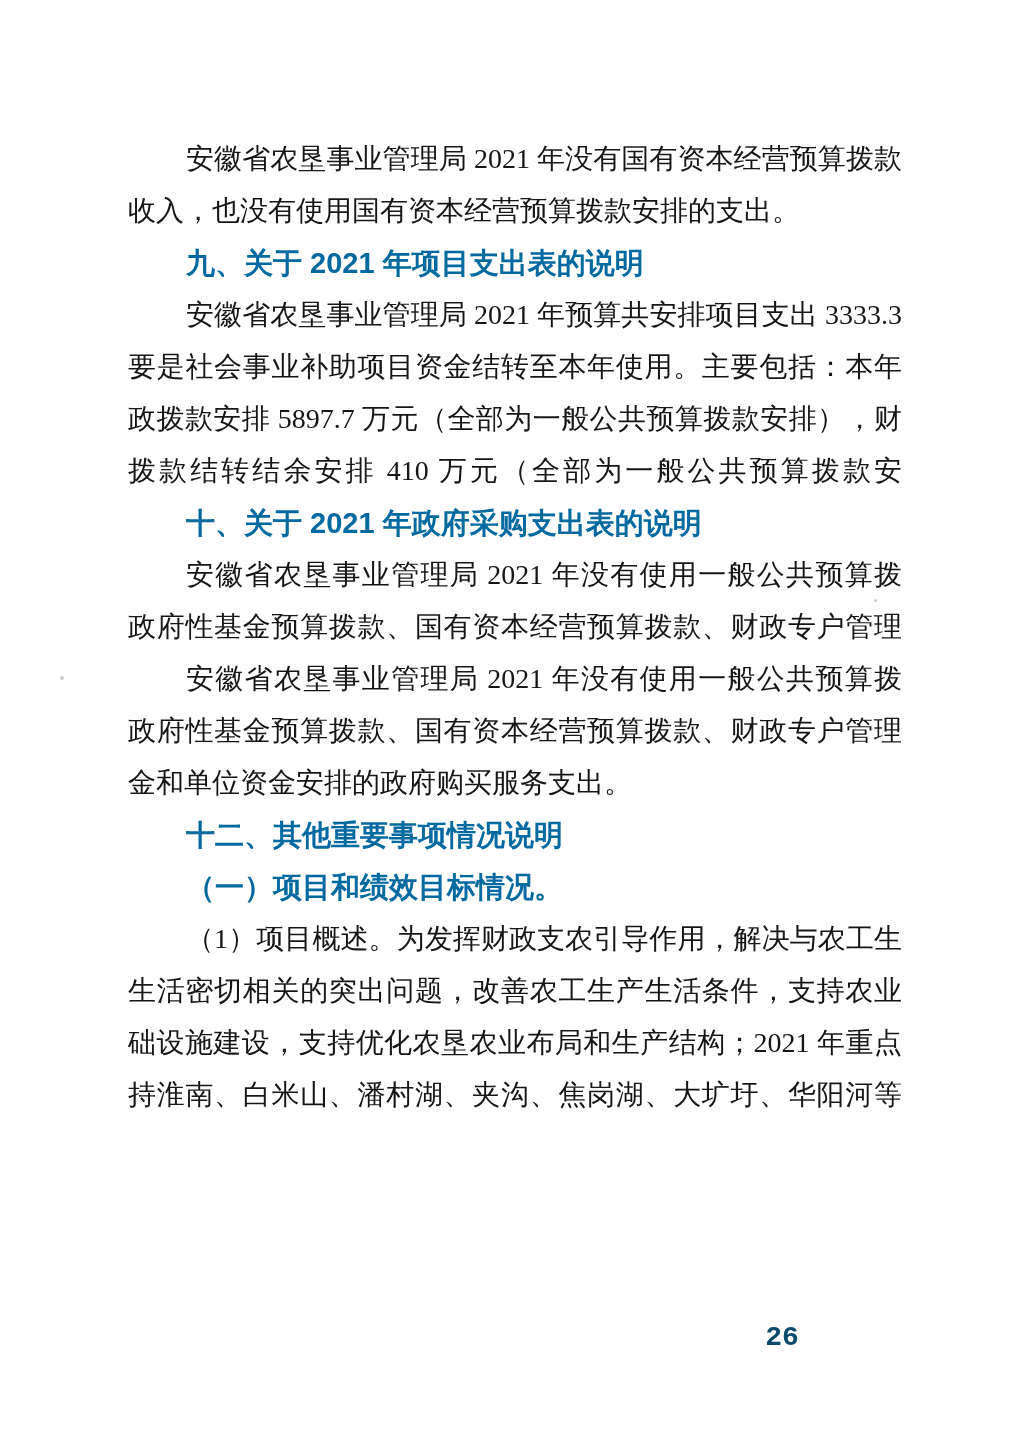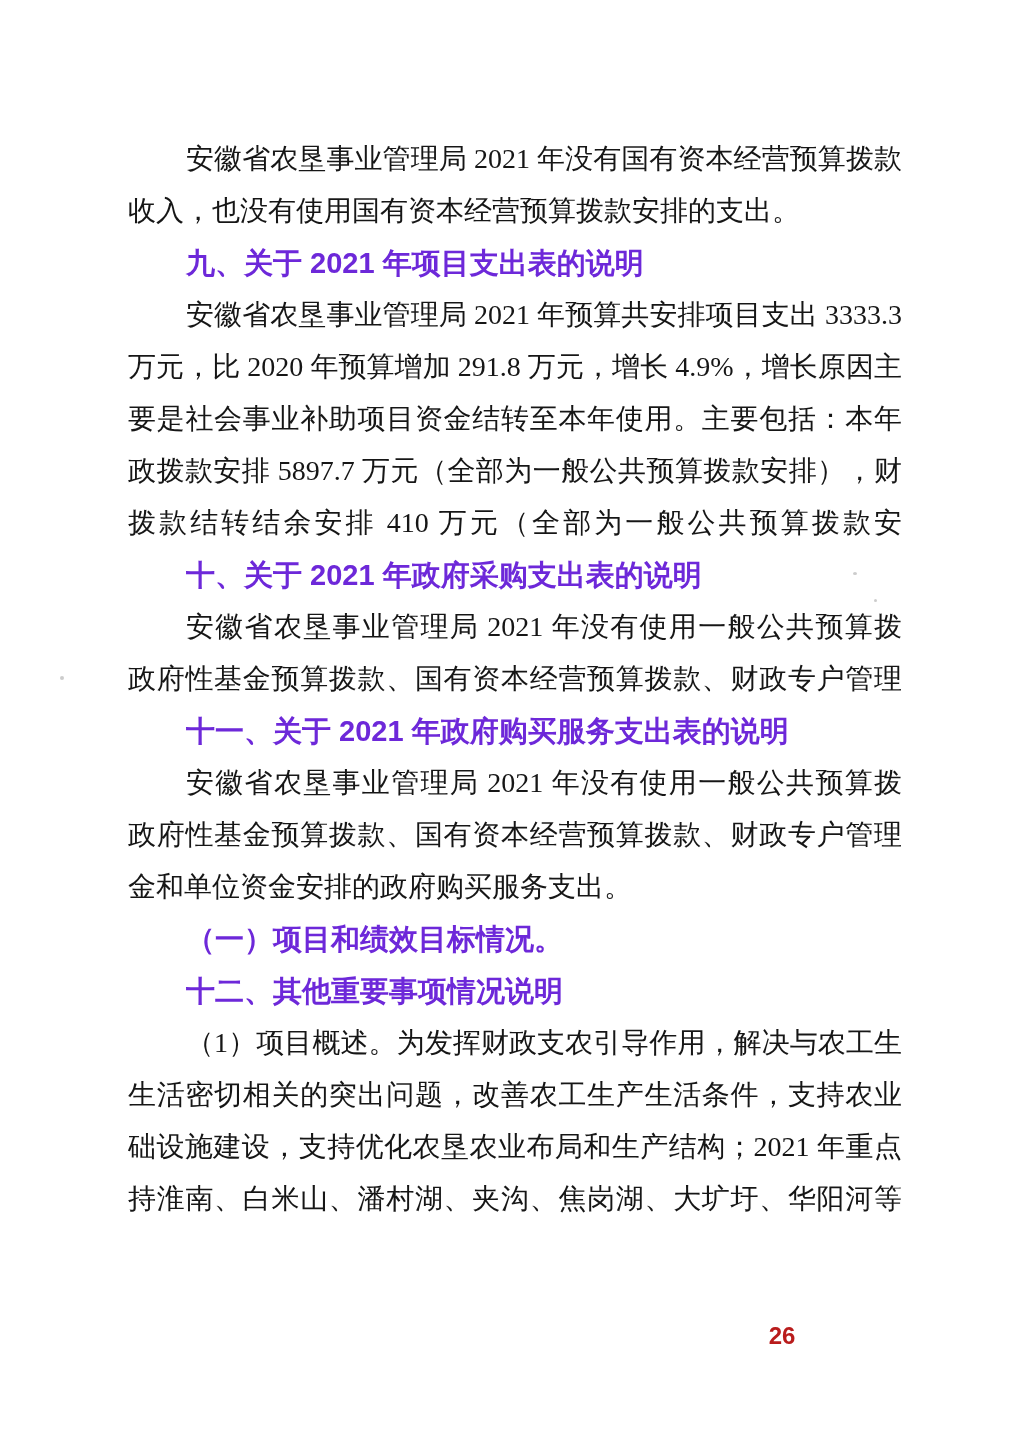--- a/index.html
+++ b/index.html
@@ -43,7 +43,7 @@
     font-family: "Liberation Sans", sans-serif;
     font-weight: 700;
     font-size: 29px;
-    color: #6d28d9;
+    color: #0369a1;
     text-align: left;
     text-align-last: left;
   }

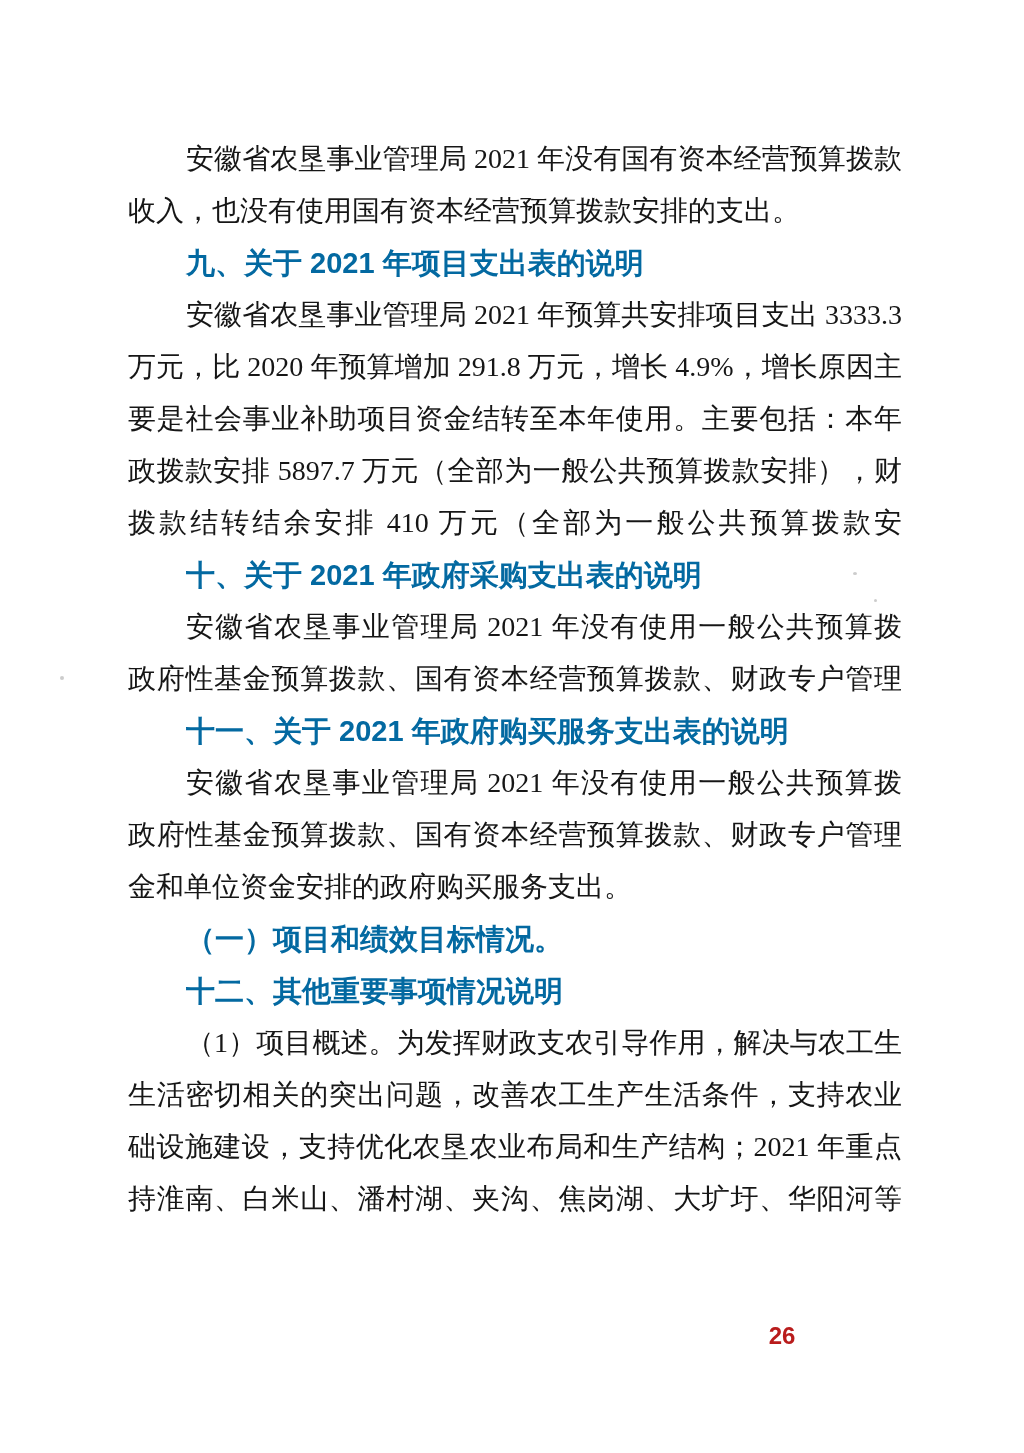--- a/index.html
+++ b/index.html
@@ -77,7 +77,6 @@
     <div class="ln end">收入，也没有使用国有资本经营预算拨款安排的支出。</div>
     <div class="ln ind h">九、关于 2021 年项目支出表的说明</div>
     <div class="ln ind">安徽省农垦事业管理局 2021 年预算共安排项目支出 3333.3</div>
-    <div class="ln">万元，比 2020 年预算增加 291.8 万元，增长 4.9%，增长原因主</div>
     <div class="ln">要是社会事业补助项目资金结转至本年使用。主要包括：本年财</div>
     <div class="ln">政拨款安排 5897.7 万元（全部为一般公共预算拨款安排），财政</div>
     <div class="ln">拨款结转结余安排 410 万元（全部为一般公共预算拨款安排）。</div>

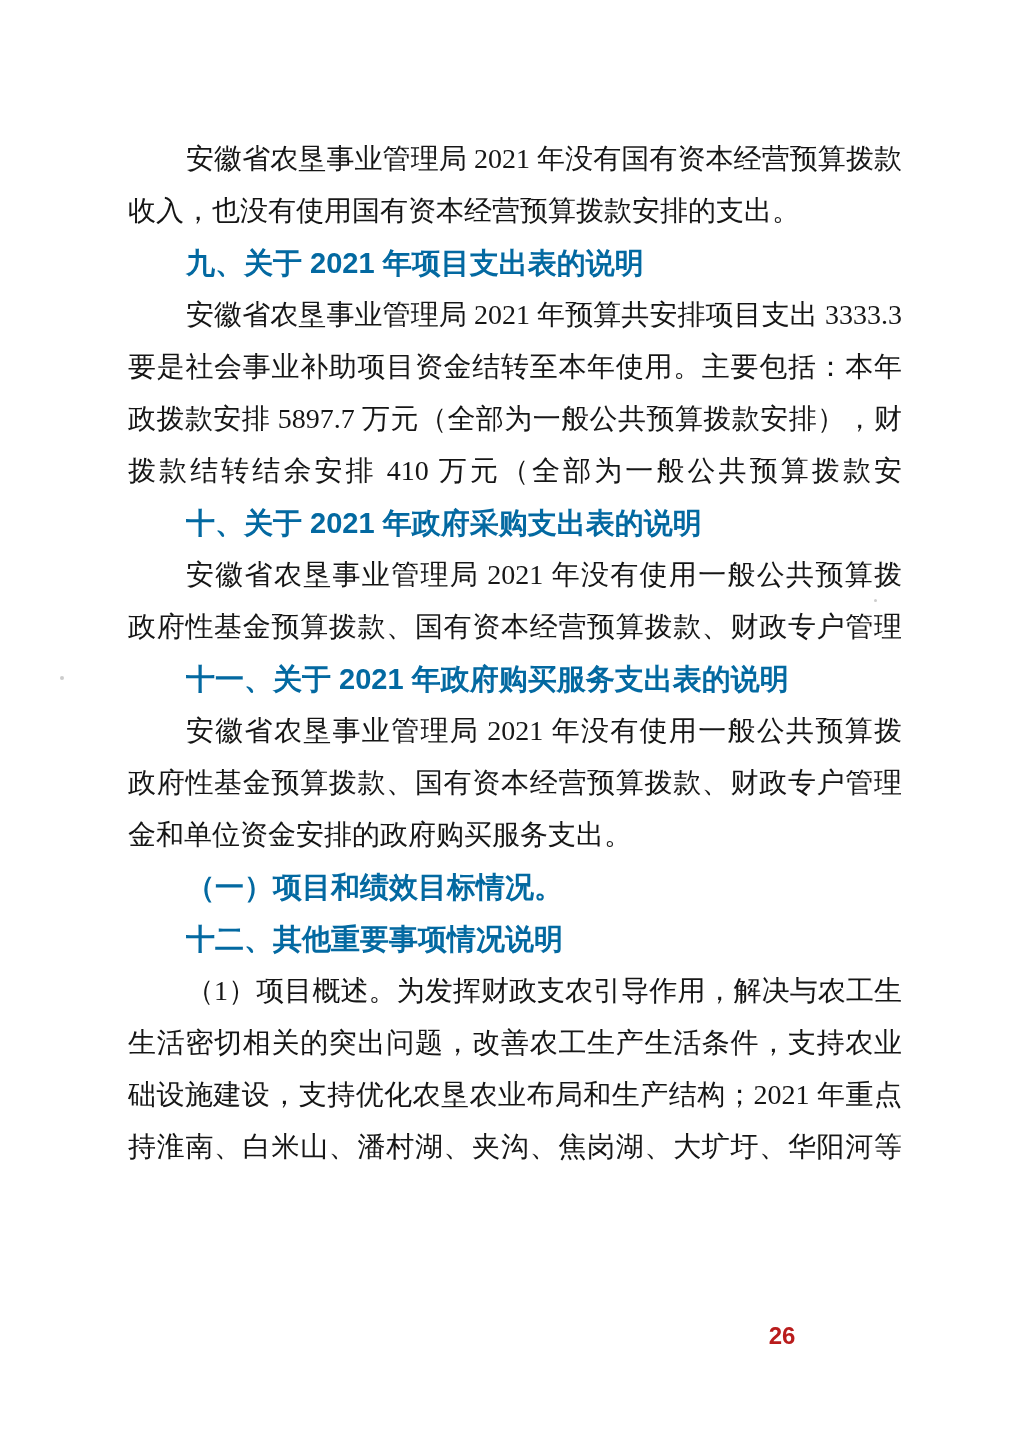--- a/index.html
+++ b/index.html
@@ -83,7 +83,6 @@
     <div class="ln ind h">十、关于 2021 年政府采购支出表的说明</div>
     <div class="ln ind">安徽省农垦事业管理局 2021 年没有使用一般公共预算拨款、</div>
     <div class="ln">政府性基金预算拨款、国有资本经营预算拨款、财政专户管理资</div>
-    <div class="ln ind h">十一、关于 2021 年政府购买服务支出表的说明</div>
     <div class="ln ind">安徽省农垦事业管理局 2021 年没有使用一般公共预算拨款、</div>
     <div class="ln">政府性基金预算拨款、国有资本经营预算拨款、财政专户管理资</div>
     <div class="ln end">金和单位资金安排的政府购买服务支出。</div>

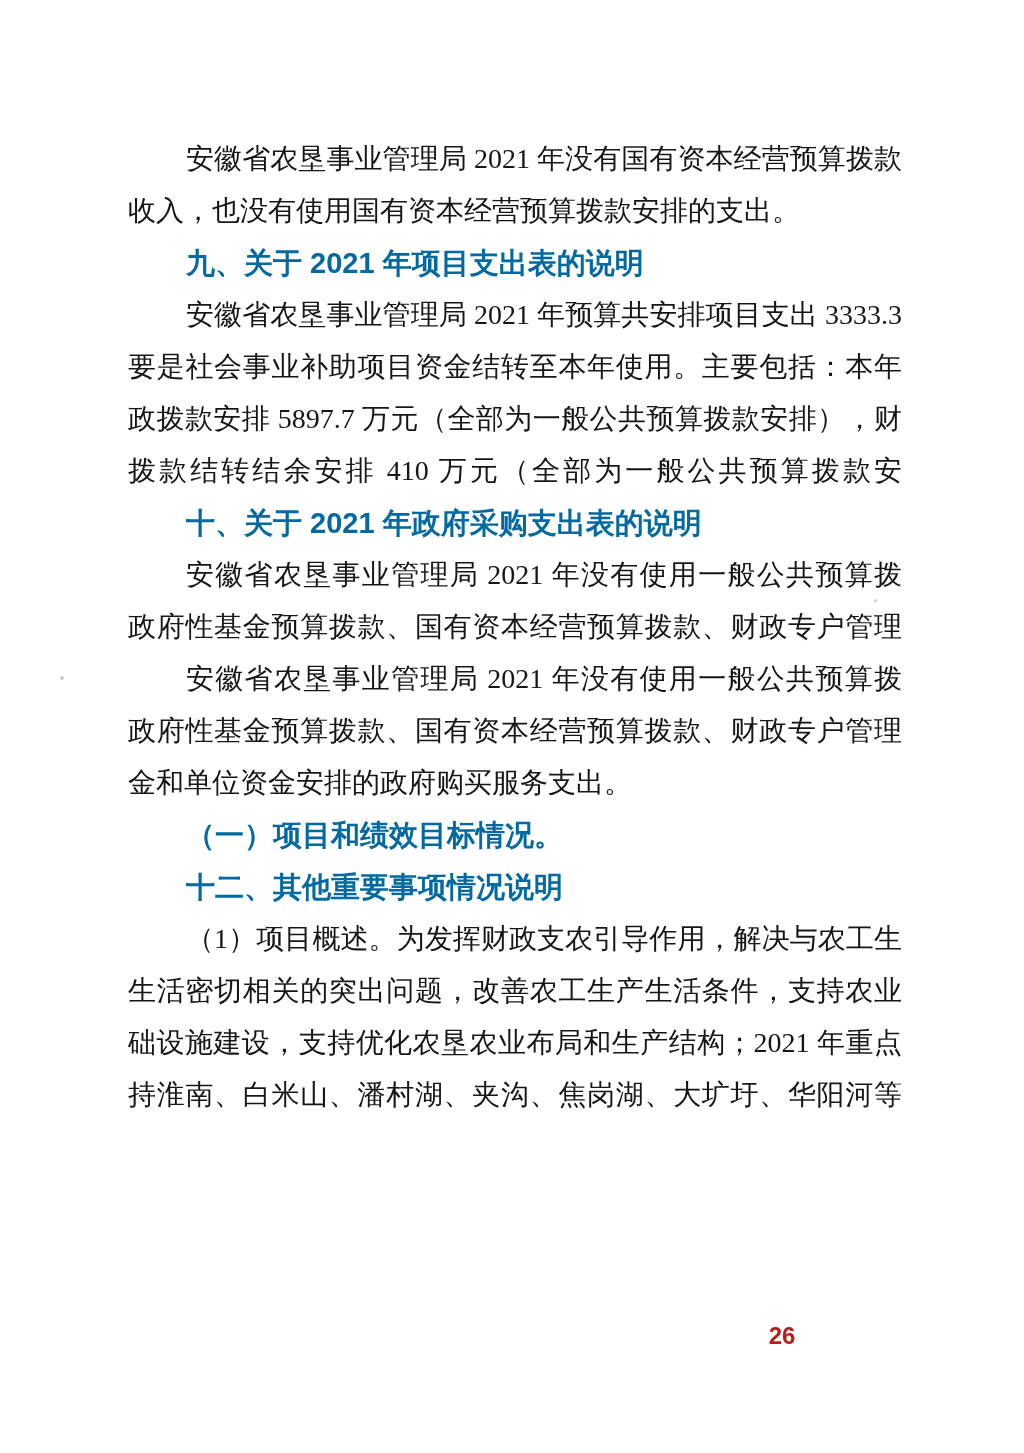--- a/index.html
+++ b/index.html
@@ -86,8 +86,8 @@
     <div class="ln ind">安徽省农垦事业管理局 2021 年没有使用一般公共预算拨款、</div>
     <div class="ln">政府性基金预算拨款、国有资本经营预算拨款、财政专户管理资</div>
     <div class="ln end">金和单位资金安排的政府购买服务支出。</div>
+    <div class="ln ind h">十二、其他重要事项情况说明</div>
     <div class="ln ind h">（一）项目和绩效目标情况。</div>
-    <div class="ln ind h">十二、其他重要事项情况说明</div>
     <div class="ln ind">（1）项目概述。为发挥财政支农引导作用，解决与农工生产</div>
     <div class="ln">生活密切相关的突出问题，改善农工生产生活条件，支持农业基</div>
     <div class="ln">础设施建设，支持优化农垦农业布局和生产结构；2021 年重点支</div>

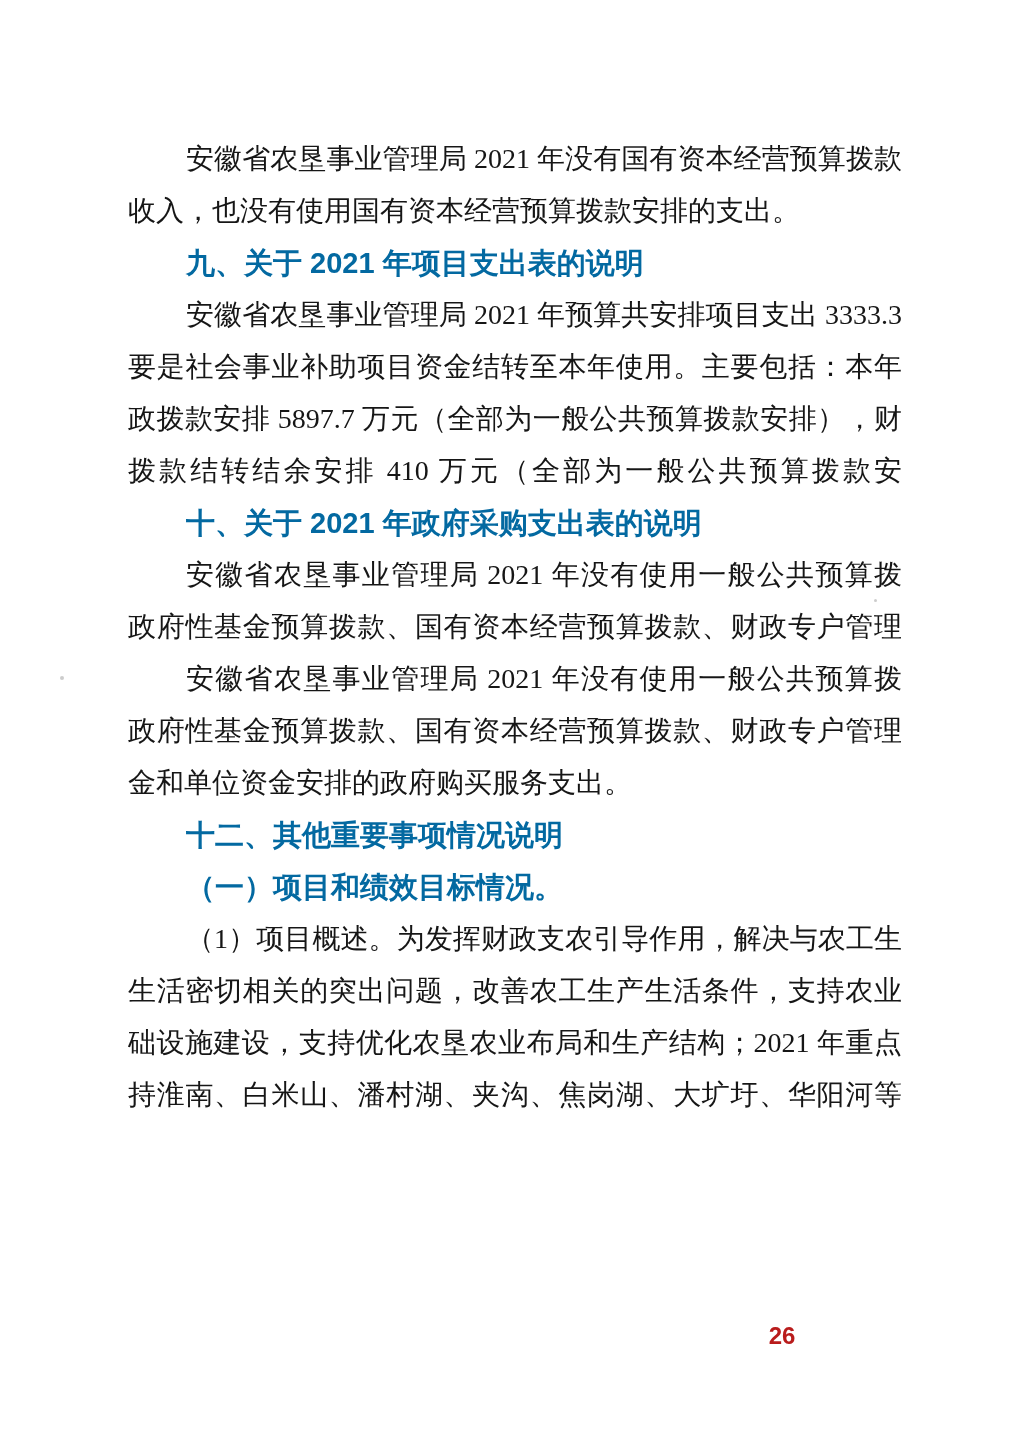--- a/index.html
+++ b/index.html
@@ -53,10 +53,10 @@
     top: 1322px;
     width: 52px;
     text-align: center;
-    font-size: 24px;
+    font-size: 28px;
     font-weight: 700;
-    font-family: Liberation Sans, sans-serif;
-    color: #b91c1c;
+    font-family: Liberation Mono, monospace;
+    color: #0c4a6e;
   }
   .speck {
     position: absolute;

